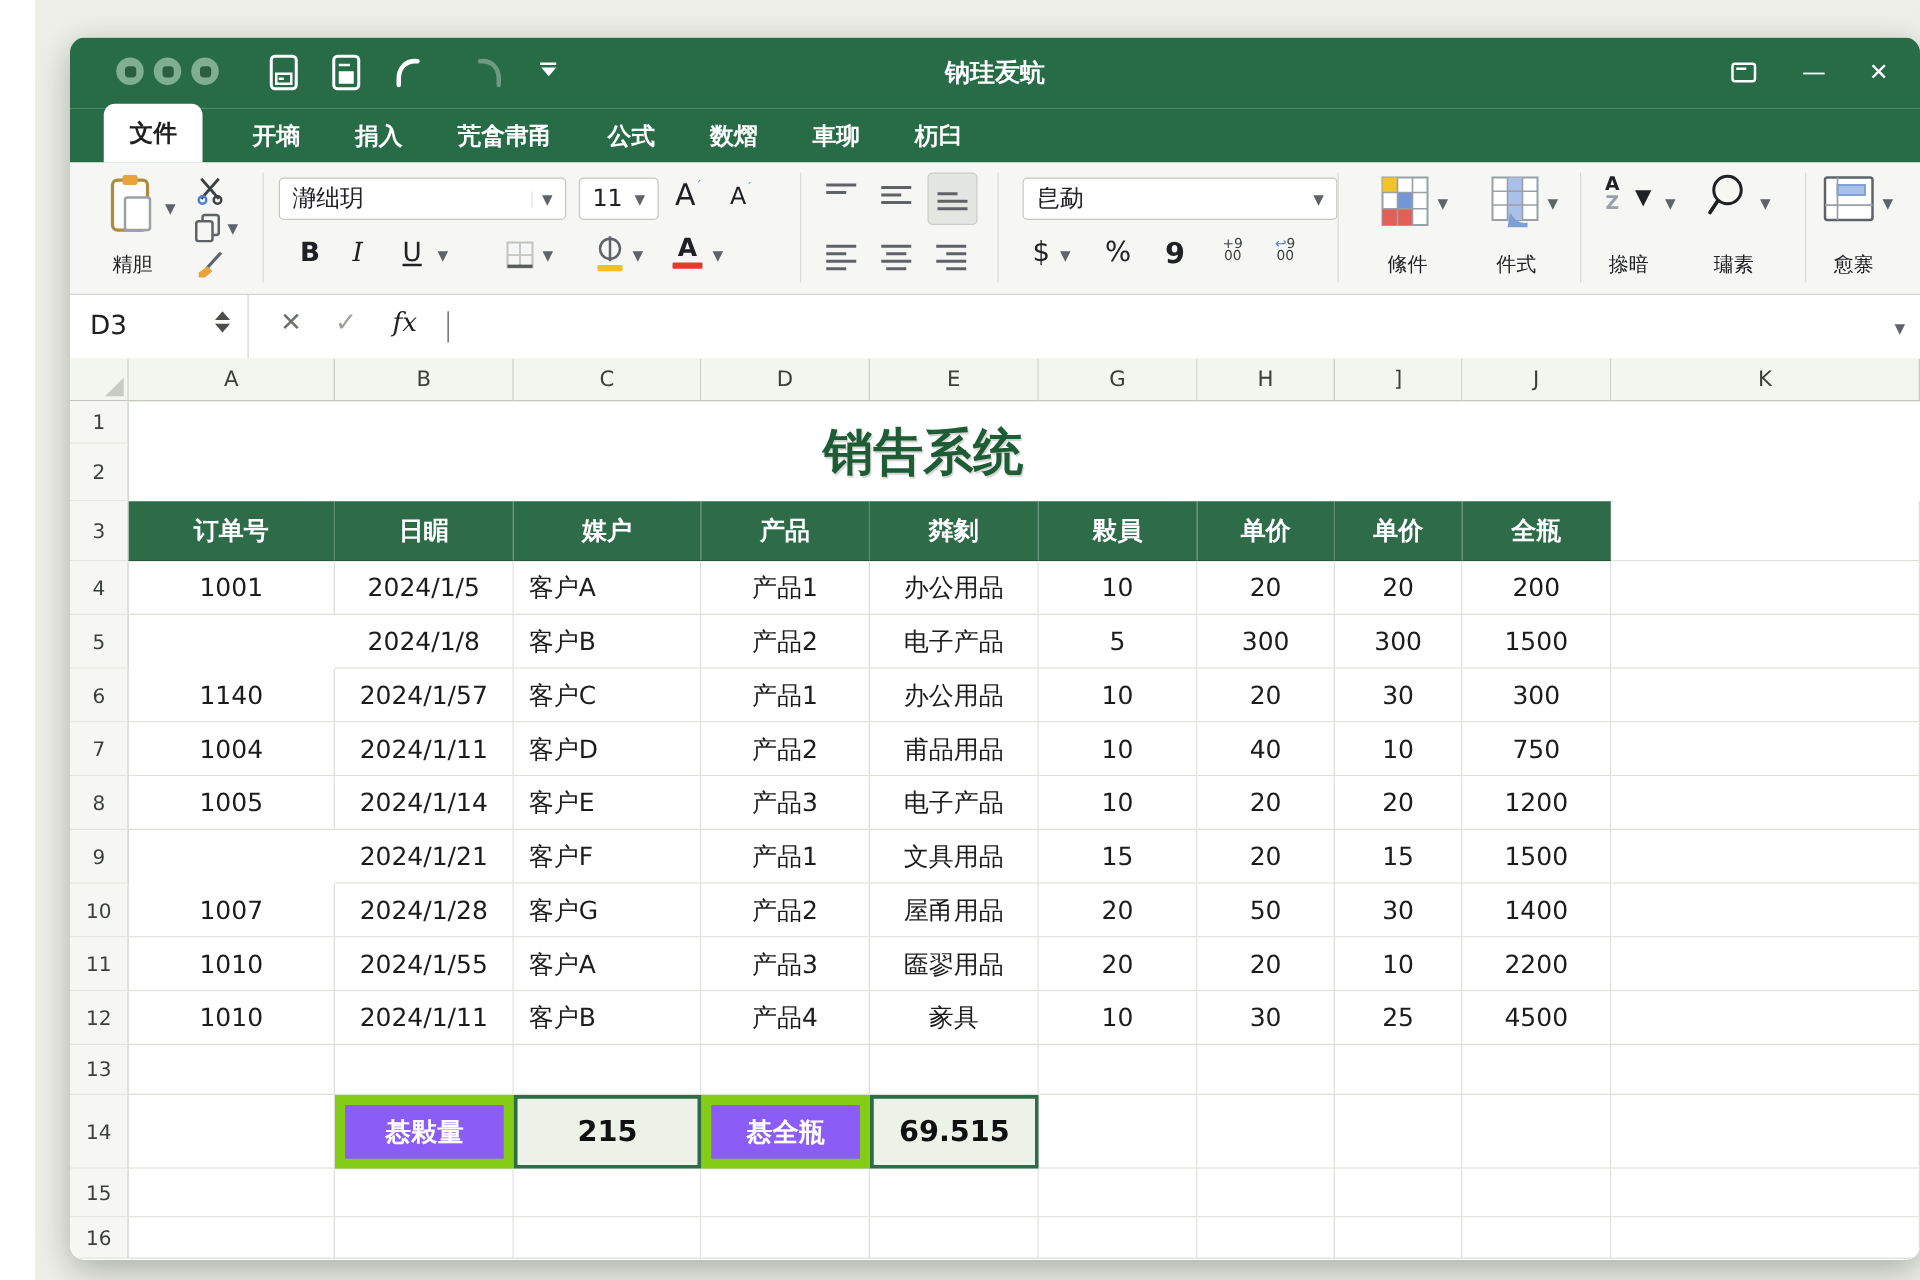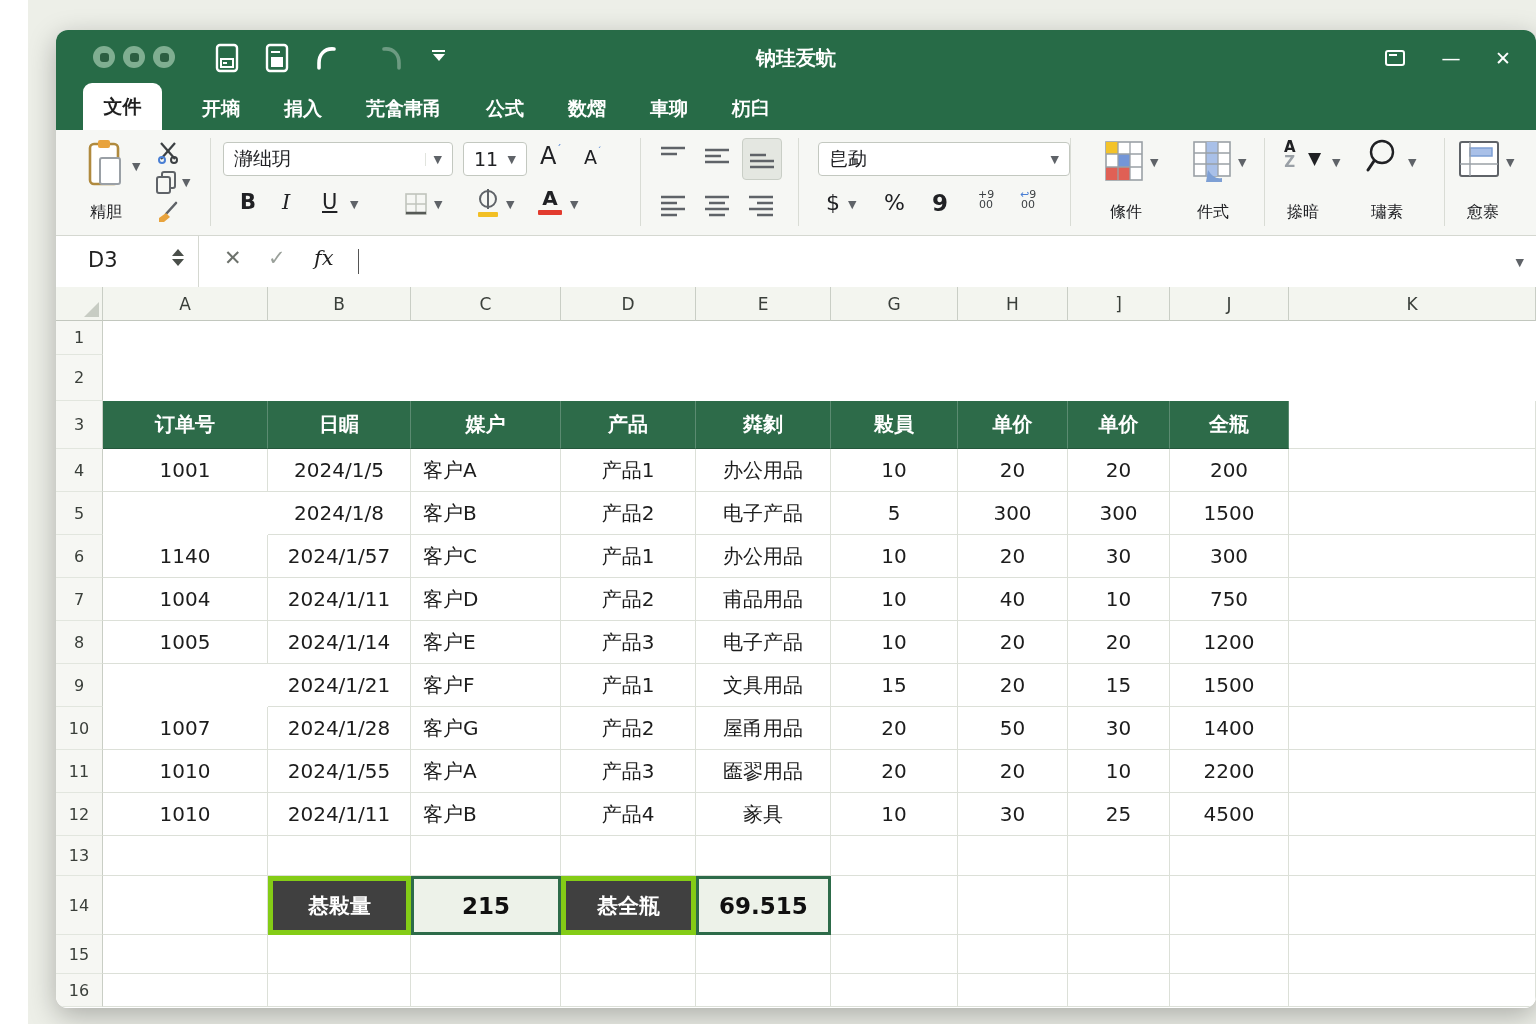--- a/index.html
+++ b/index.html
@@ -43,7 +43,7 @@
   .fbar{position:absolute;left:0;top:206px;width:100%;height:51px;background:#fff;
       border-bottom:1px solid #cfd3cb;}
   .namebox{position:absolute;left:0;top:0;width:142px;height:100%;border-right:1px solid #d5d8d1;}
-  .nbtext{position:absolute;left:32px;top:12px;font-size:21px;color:#202020;text-align:center;}
+  .nbtext{position:absolute;left:16px;top:12px;font-size:21px;color:#202020;text-align:center;}
   .spin{position:absolute;left:116px;top:13px;display:flex;flex-direction:column;gap:3px;}
   .spin b{width:0;height:0;border-left:6px solid transparent;border-right:6px solid transparent;}
   .spin .up{border-bottom:7px solid #4a4f4a;}

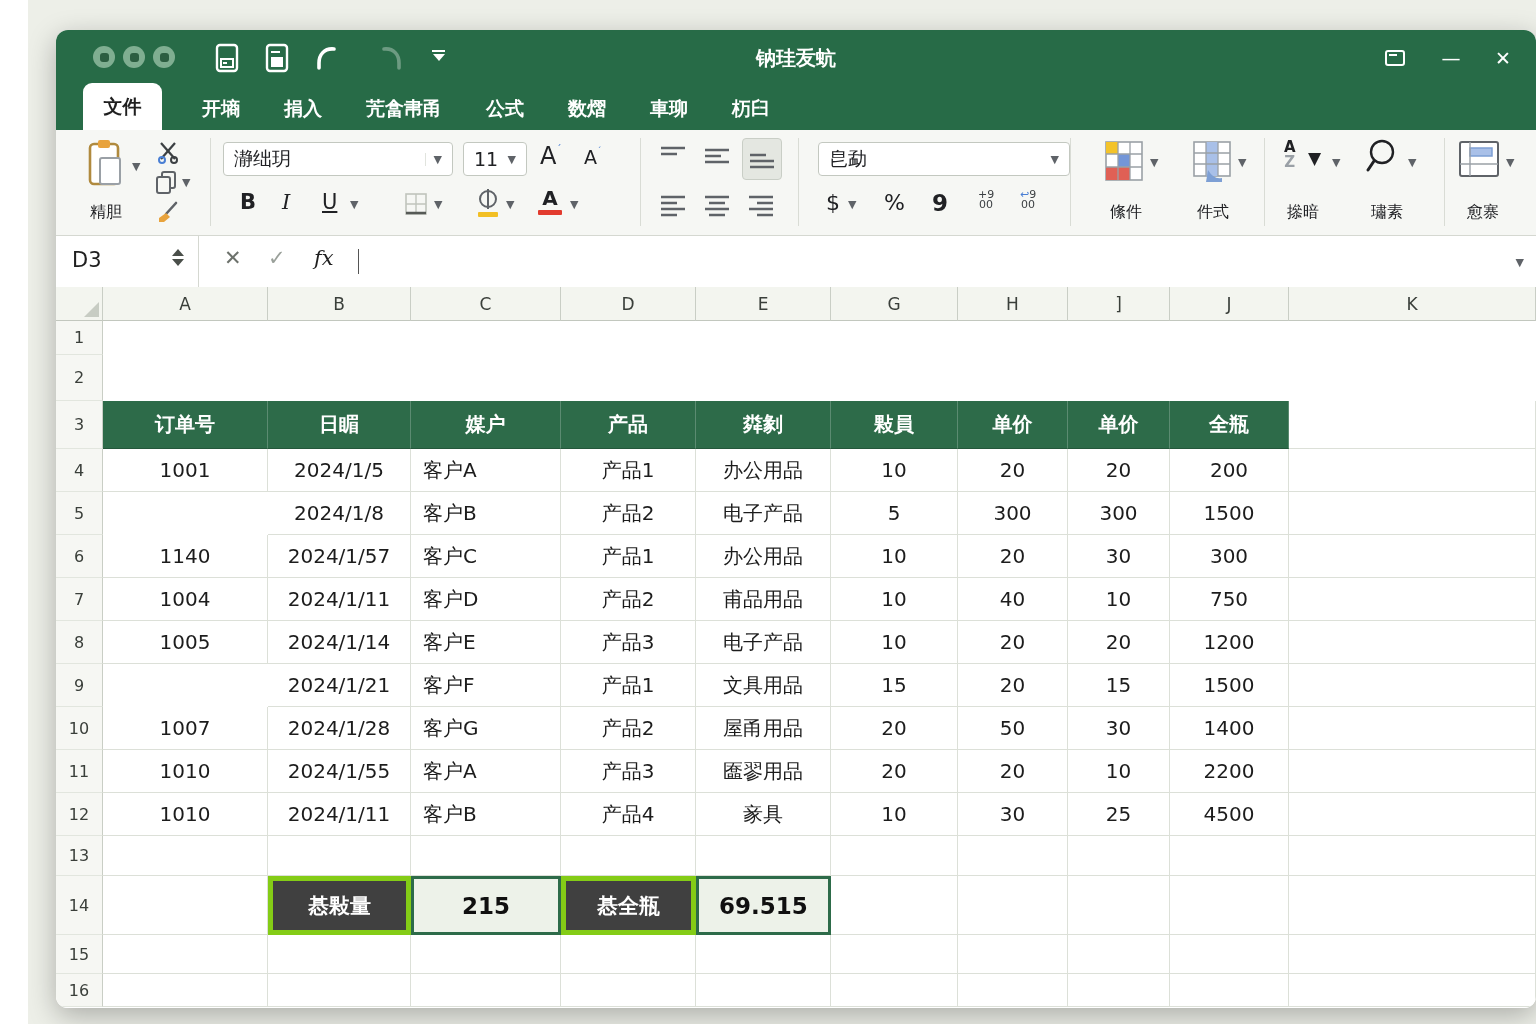--- a/index.html
+++ b/index.html
@@ -492,6 +492,7 @@
         <div class="cellbase c" style="left: 1012px; top: 687px; width: 102px; height: 33px;"></div>
         <div class="cellbase c" style="left: 1114px; top: 687px; width: 119px; height: 33px;"></div>
         <div class="cellbase c" style="left: 1233px; top: 687px; width: 247px; height: 33px;"></div>
+        <div class="sheettitle" style="left: 47px; top: 34px; width: 1271px; height: 80px;">销吿系统</div>
       </div>
 
  </div>

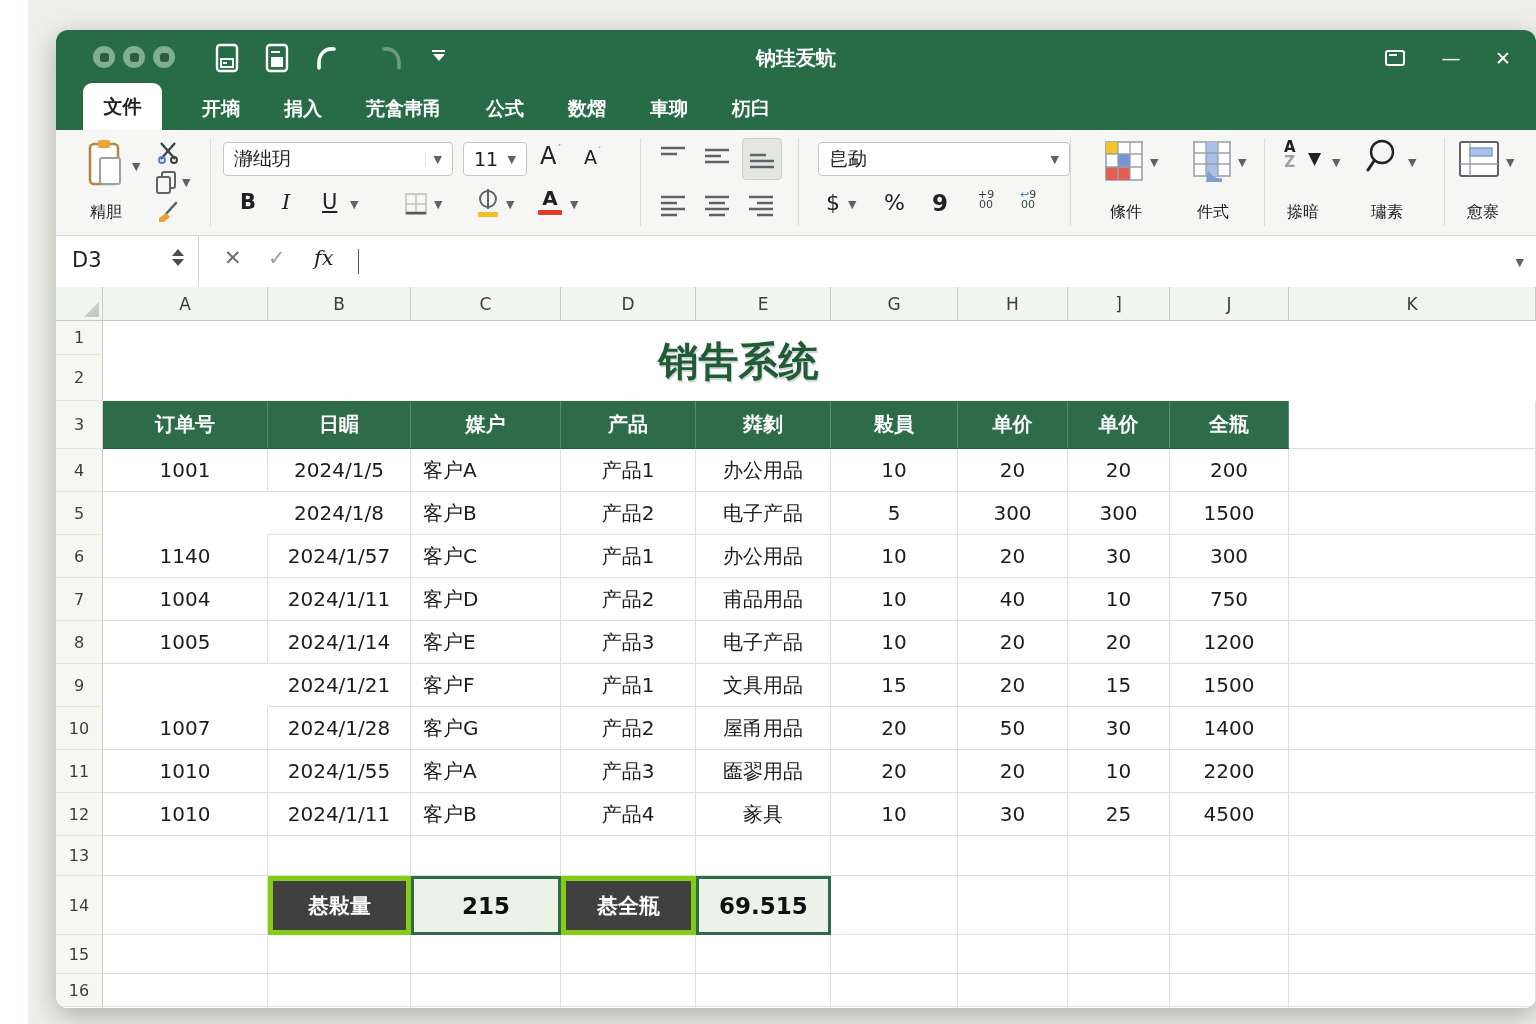--- a/index.html
+++ b/index.html
@@ -64,7 +64,7 @@
   .corner{background:#f3f5ef;border-right:1px solid #c9cec5;border-bottom:1px solid #c2c7be;}
   .corner i{position:absolute;right:3px;bottom:3px;width:0;height:0;
       border-left:15px solid transparent;border-bottom:15px solid #c7ccc3;}
-  .sumlab{background:#404040;color:#fff;font-weight:bold;font-size:21px;border:5px solid #84cc16;}
+  .sumlab{background:#8b5cf6;color:#fff;font-weight:bold;font-size:21px;border:8px solid #84cc16;}
   .sumval{background:#edf2e9;font-weight:bold;font-size:23px;color:#101010;border:3px solid #2d6b49;}
   .sheettitle{position:absolute;display:flex;align-items:center;justify-content:center;
       font-size:40px;font-weight:bold;color:#1d5c35;text-shadow:1px 2px 1px rgba(0,0,0,.18);

